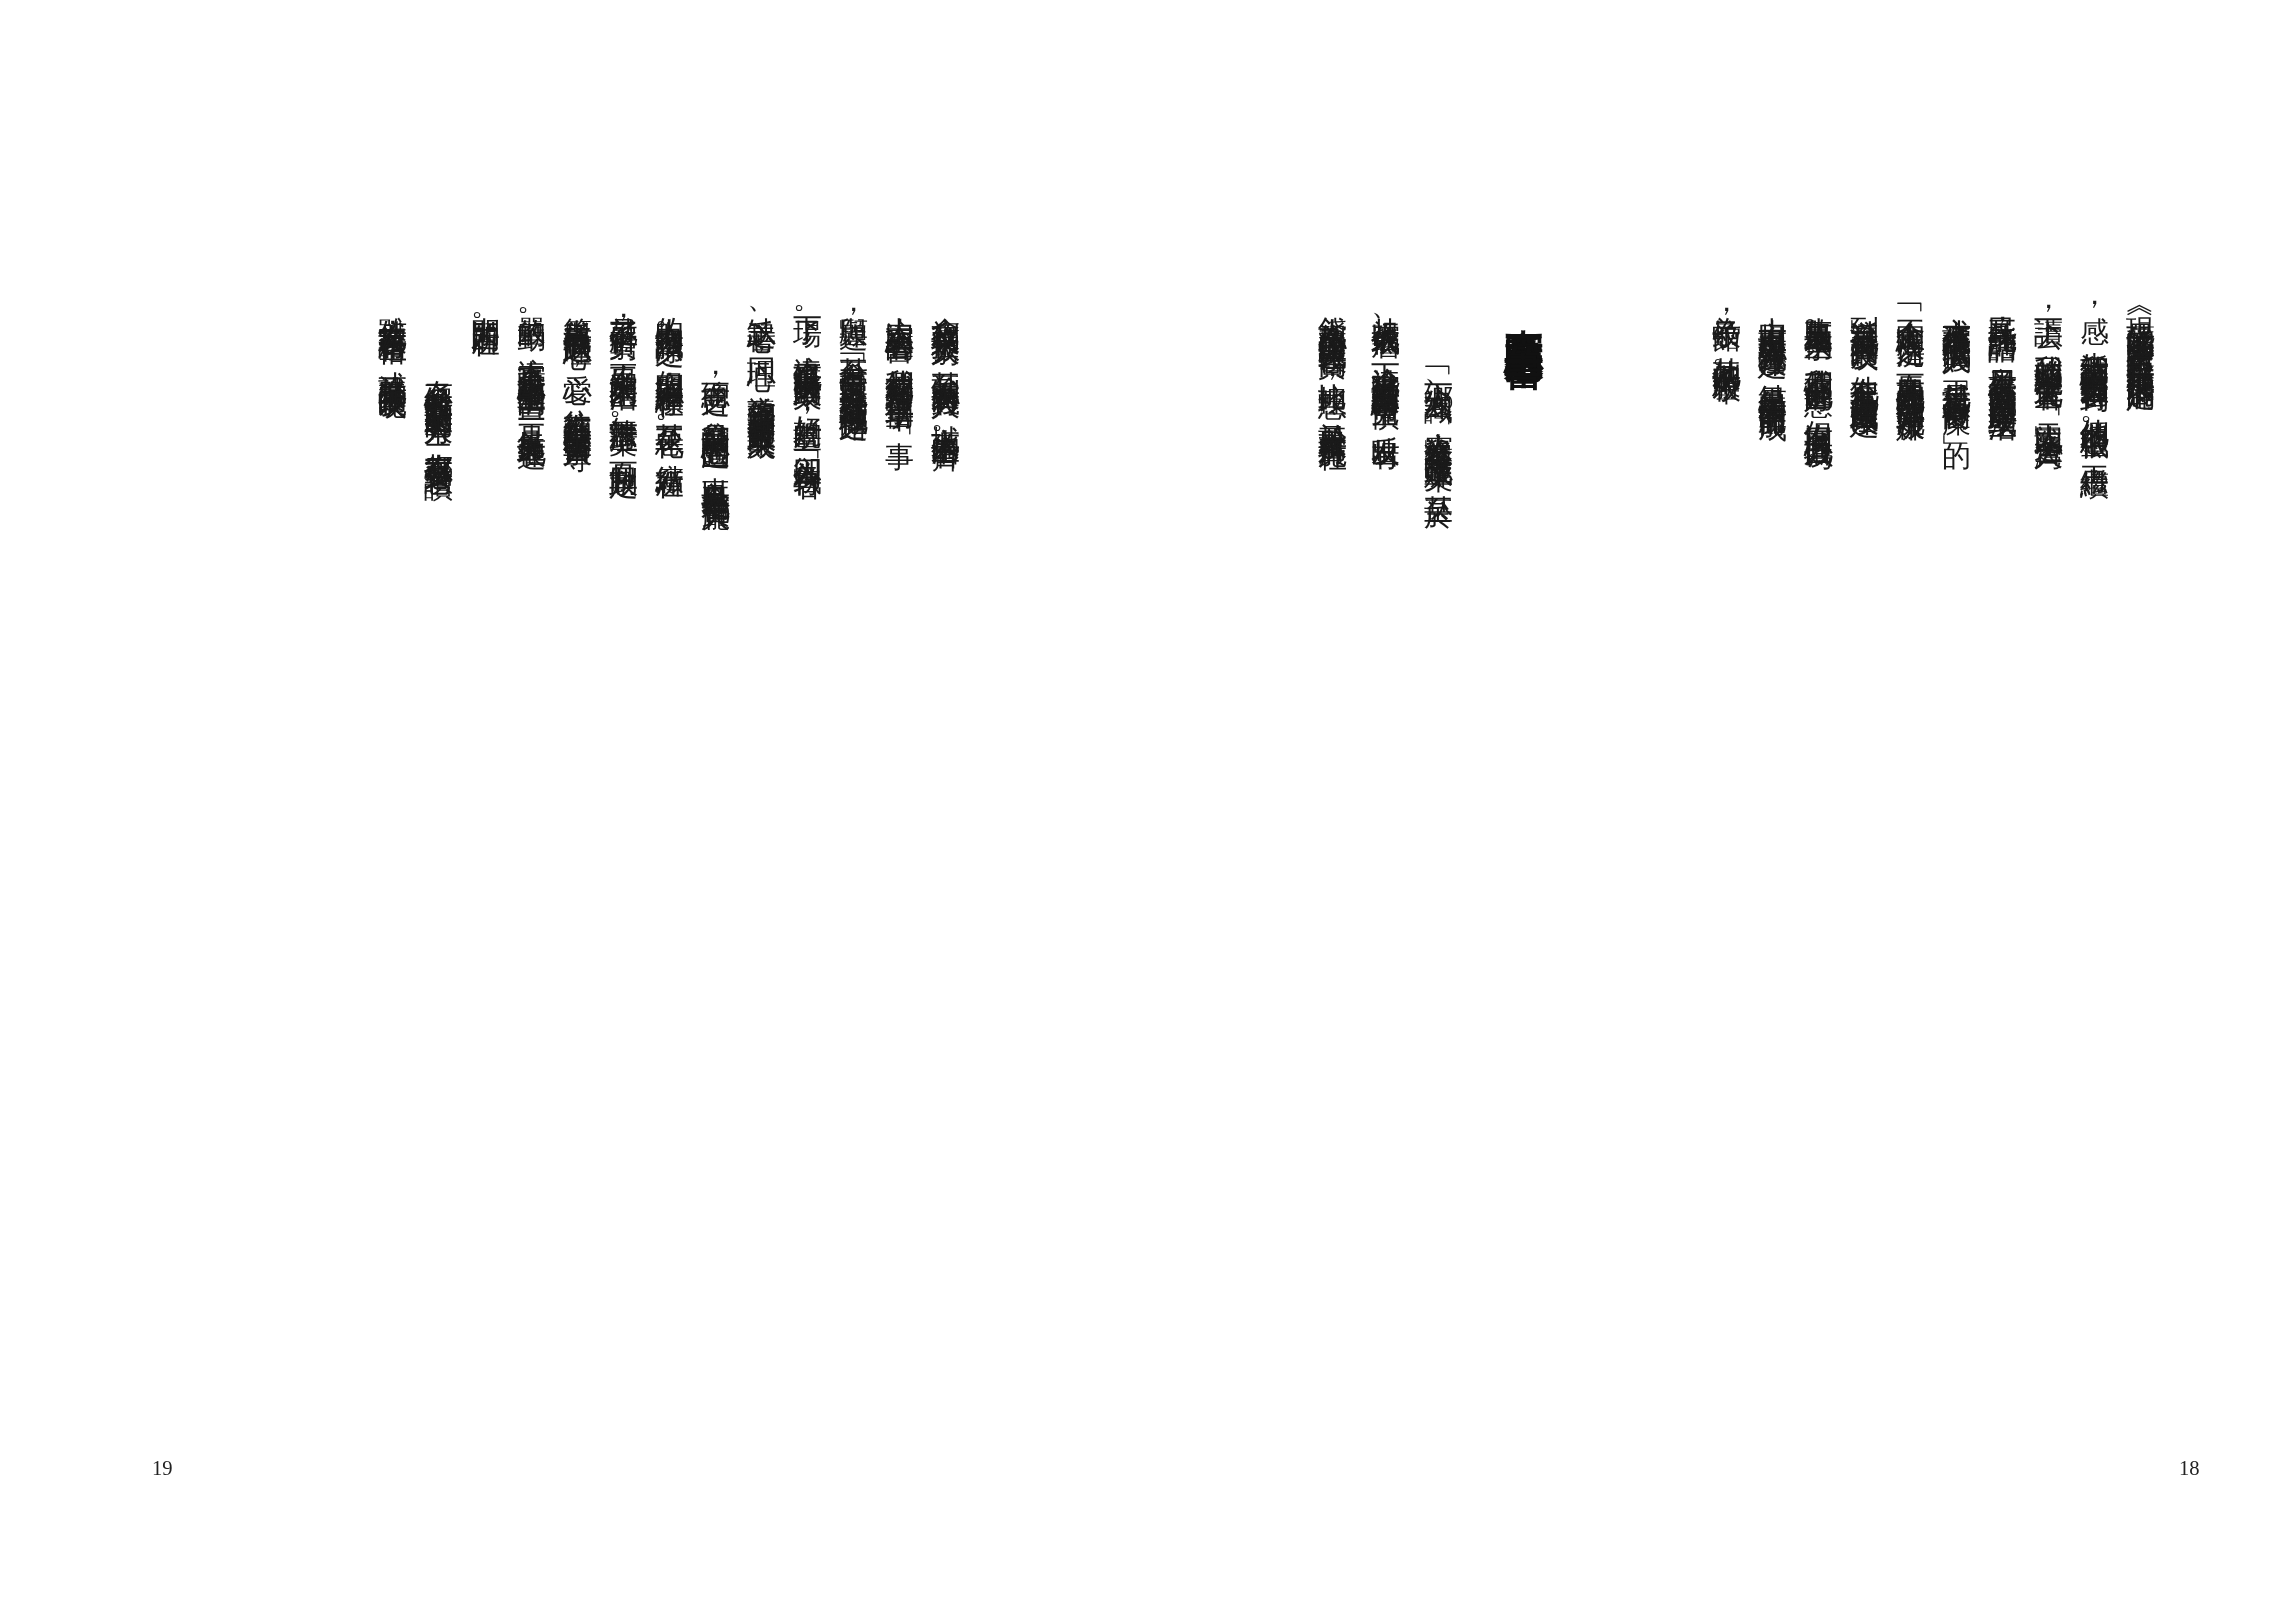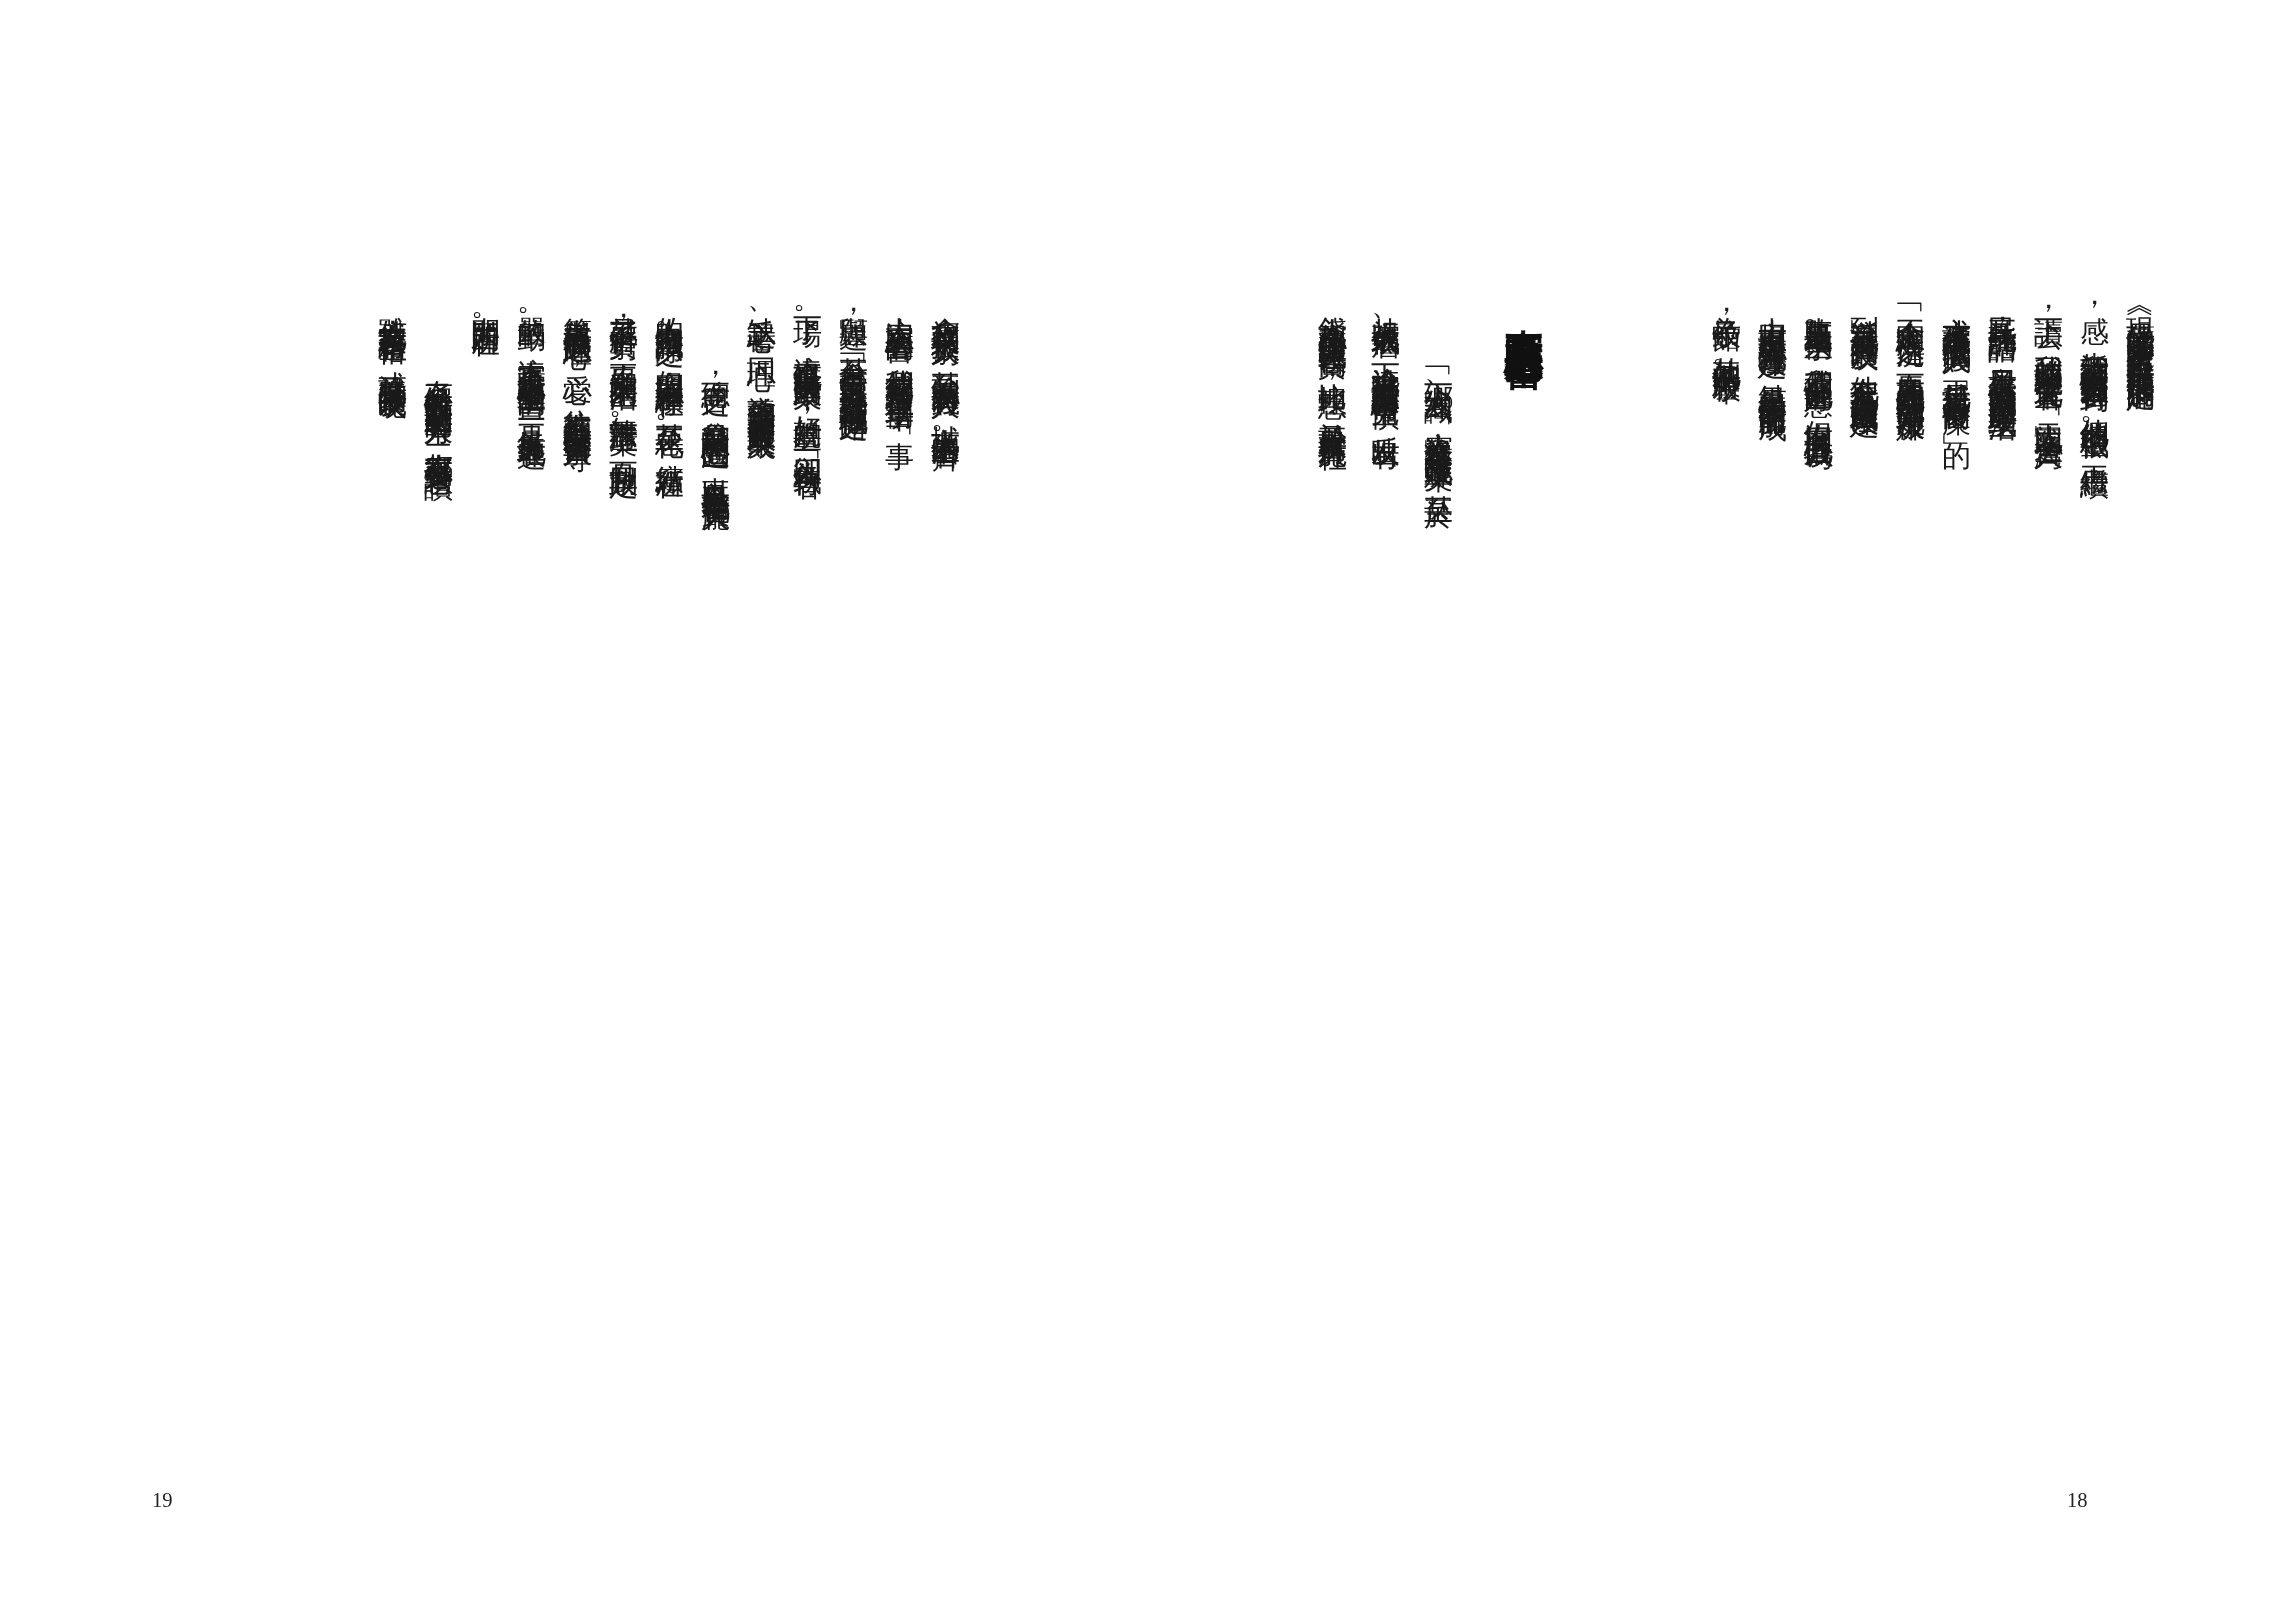--- a/index.html
+++ b/index.html
@@ -39,7 +39,6 @@
     font-family: "Liberation Serif", "DejaVu Serif", serif;
     font-size: 20.6px;
     color: #222;
-    margin-top: 32px;
   }
 </style>
 </head>

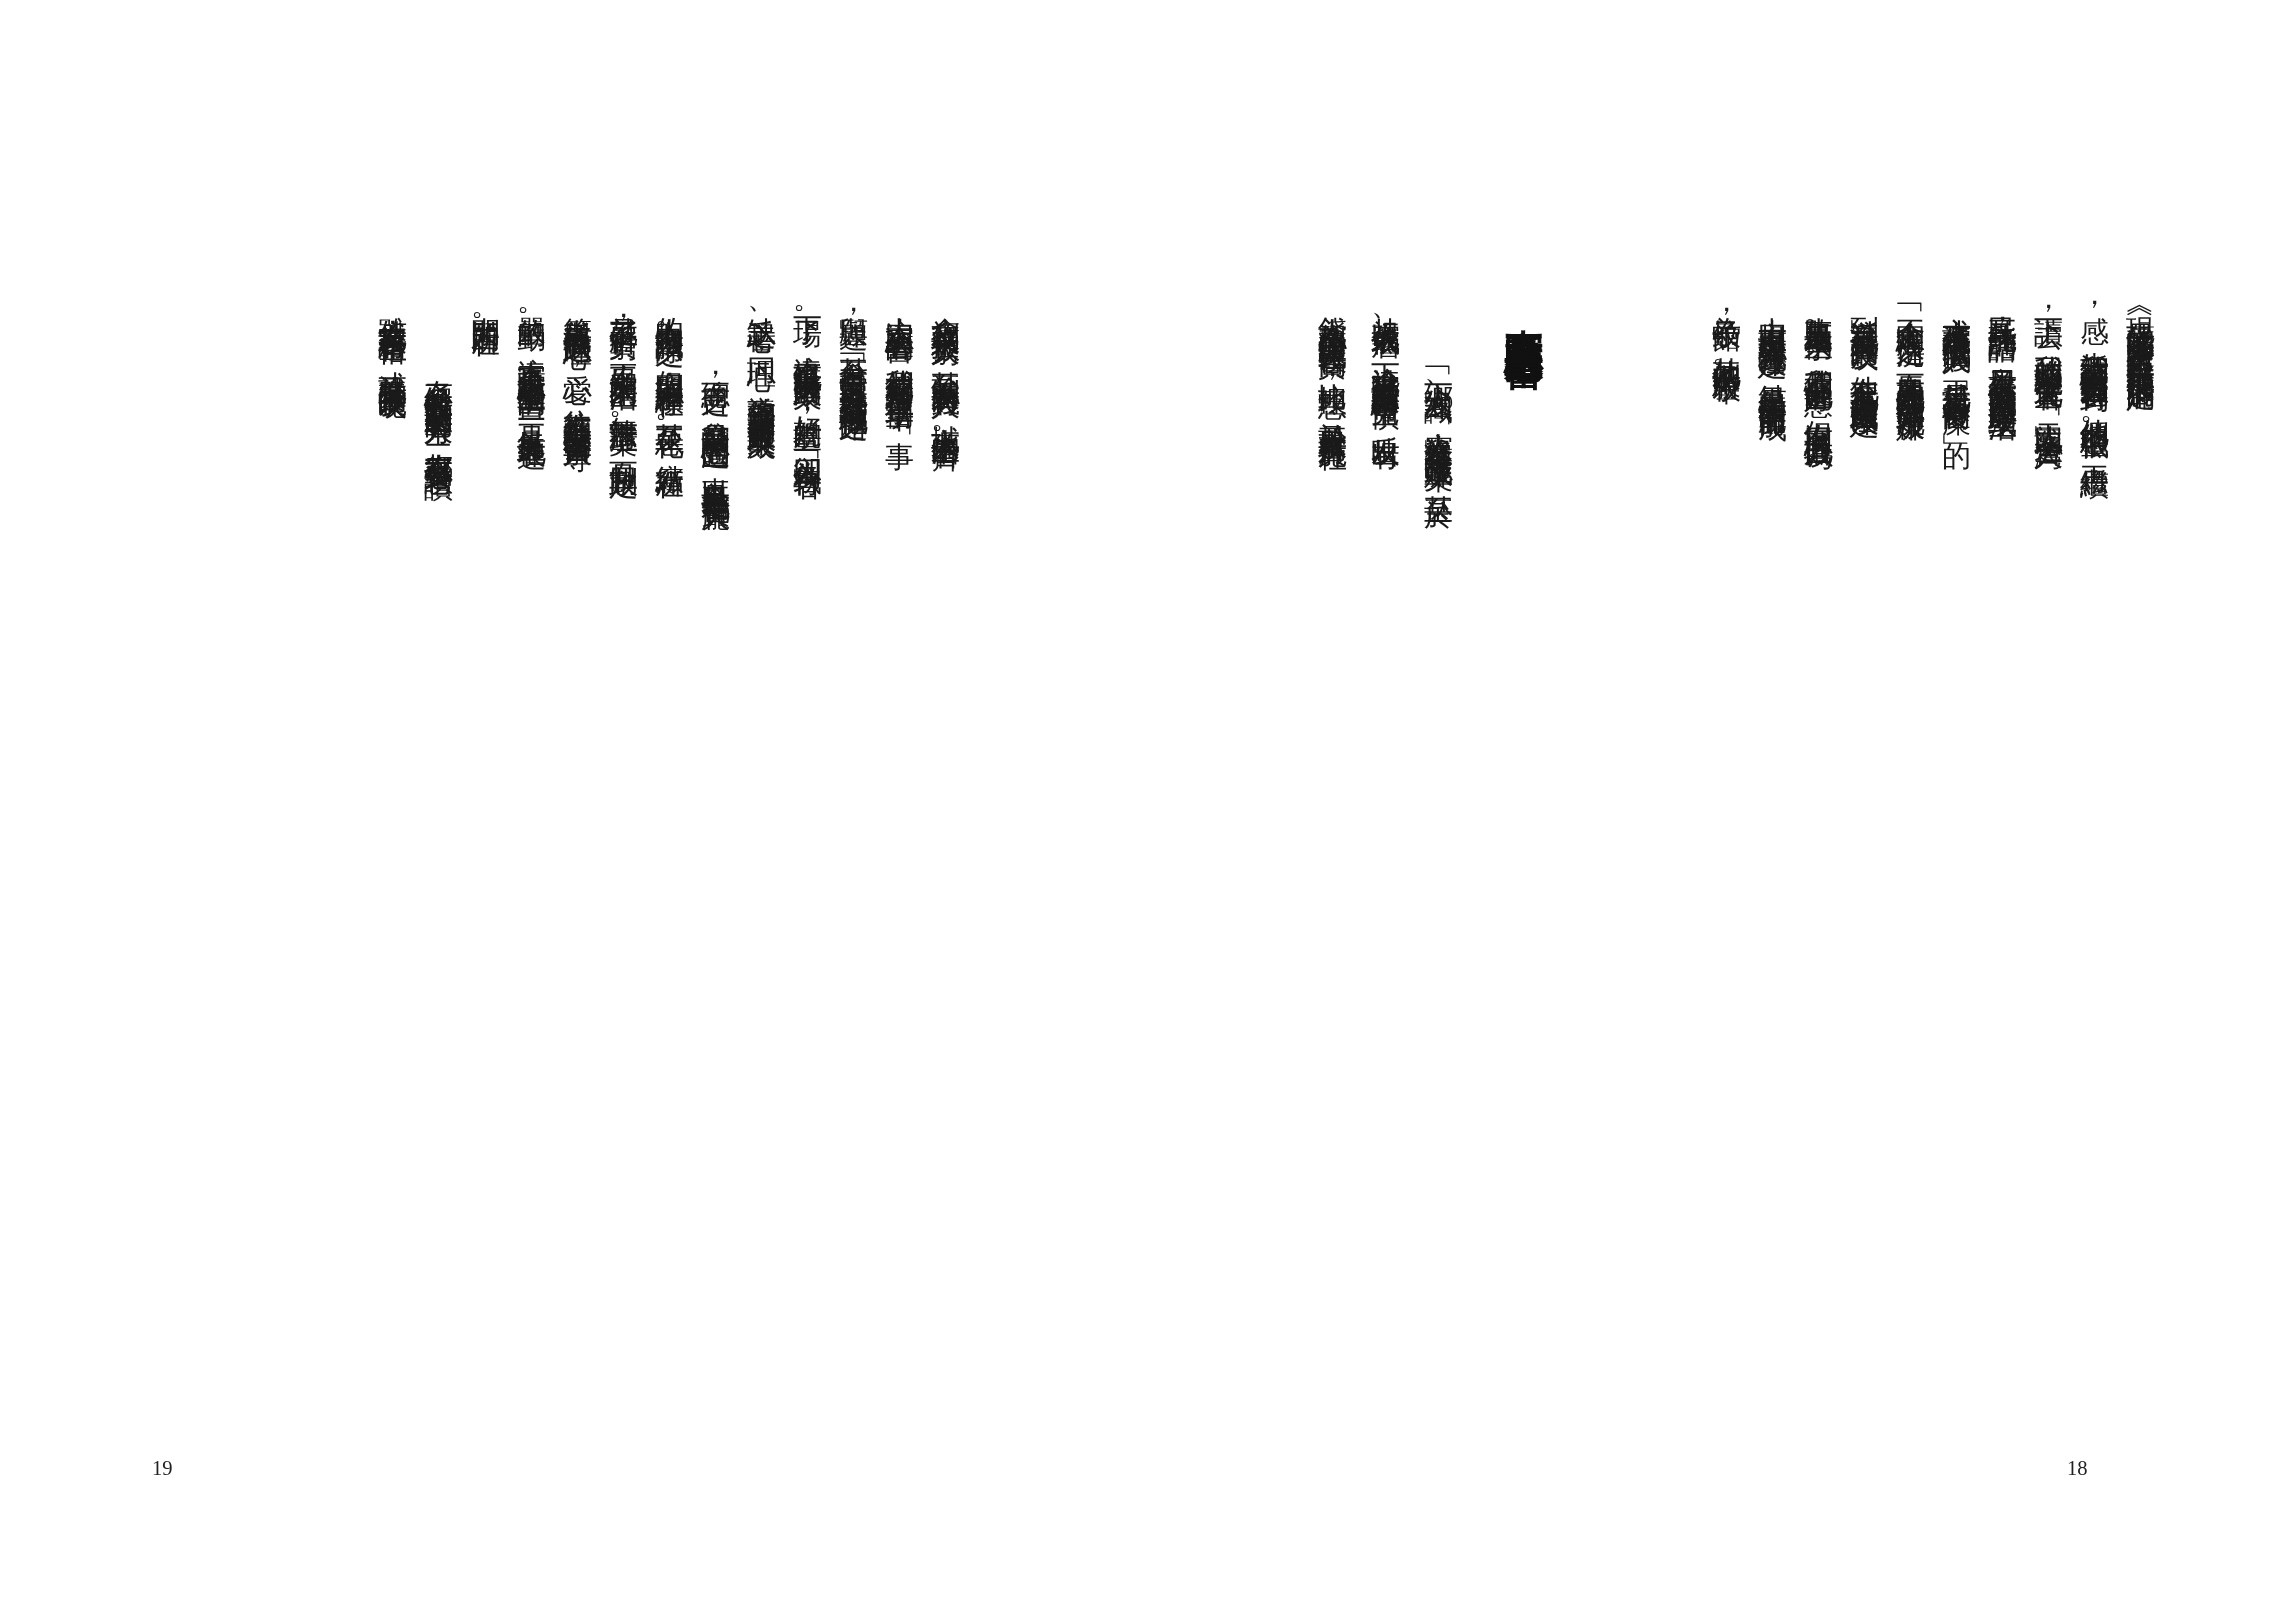--- a/index.html
+++ b/index.html
@@ -62,7 +62,7 @@
   <div class="col" style="left:225px">歧視窮人或低層、下流社會階層者的話語及事件司空見慣，反映出有</div>
   <div class="col" style="left:172px">錢人認為自己的生活方式比較高貴、比較理想，於是要求政府實施社</div>
 
-  <div class="page-num" style="left:924px">18</div>
+  <div class="page-num" style="left:1036px">18</div>
 </div>
 
 <div class="page page-left">

